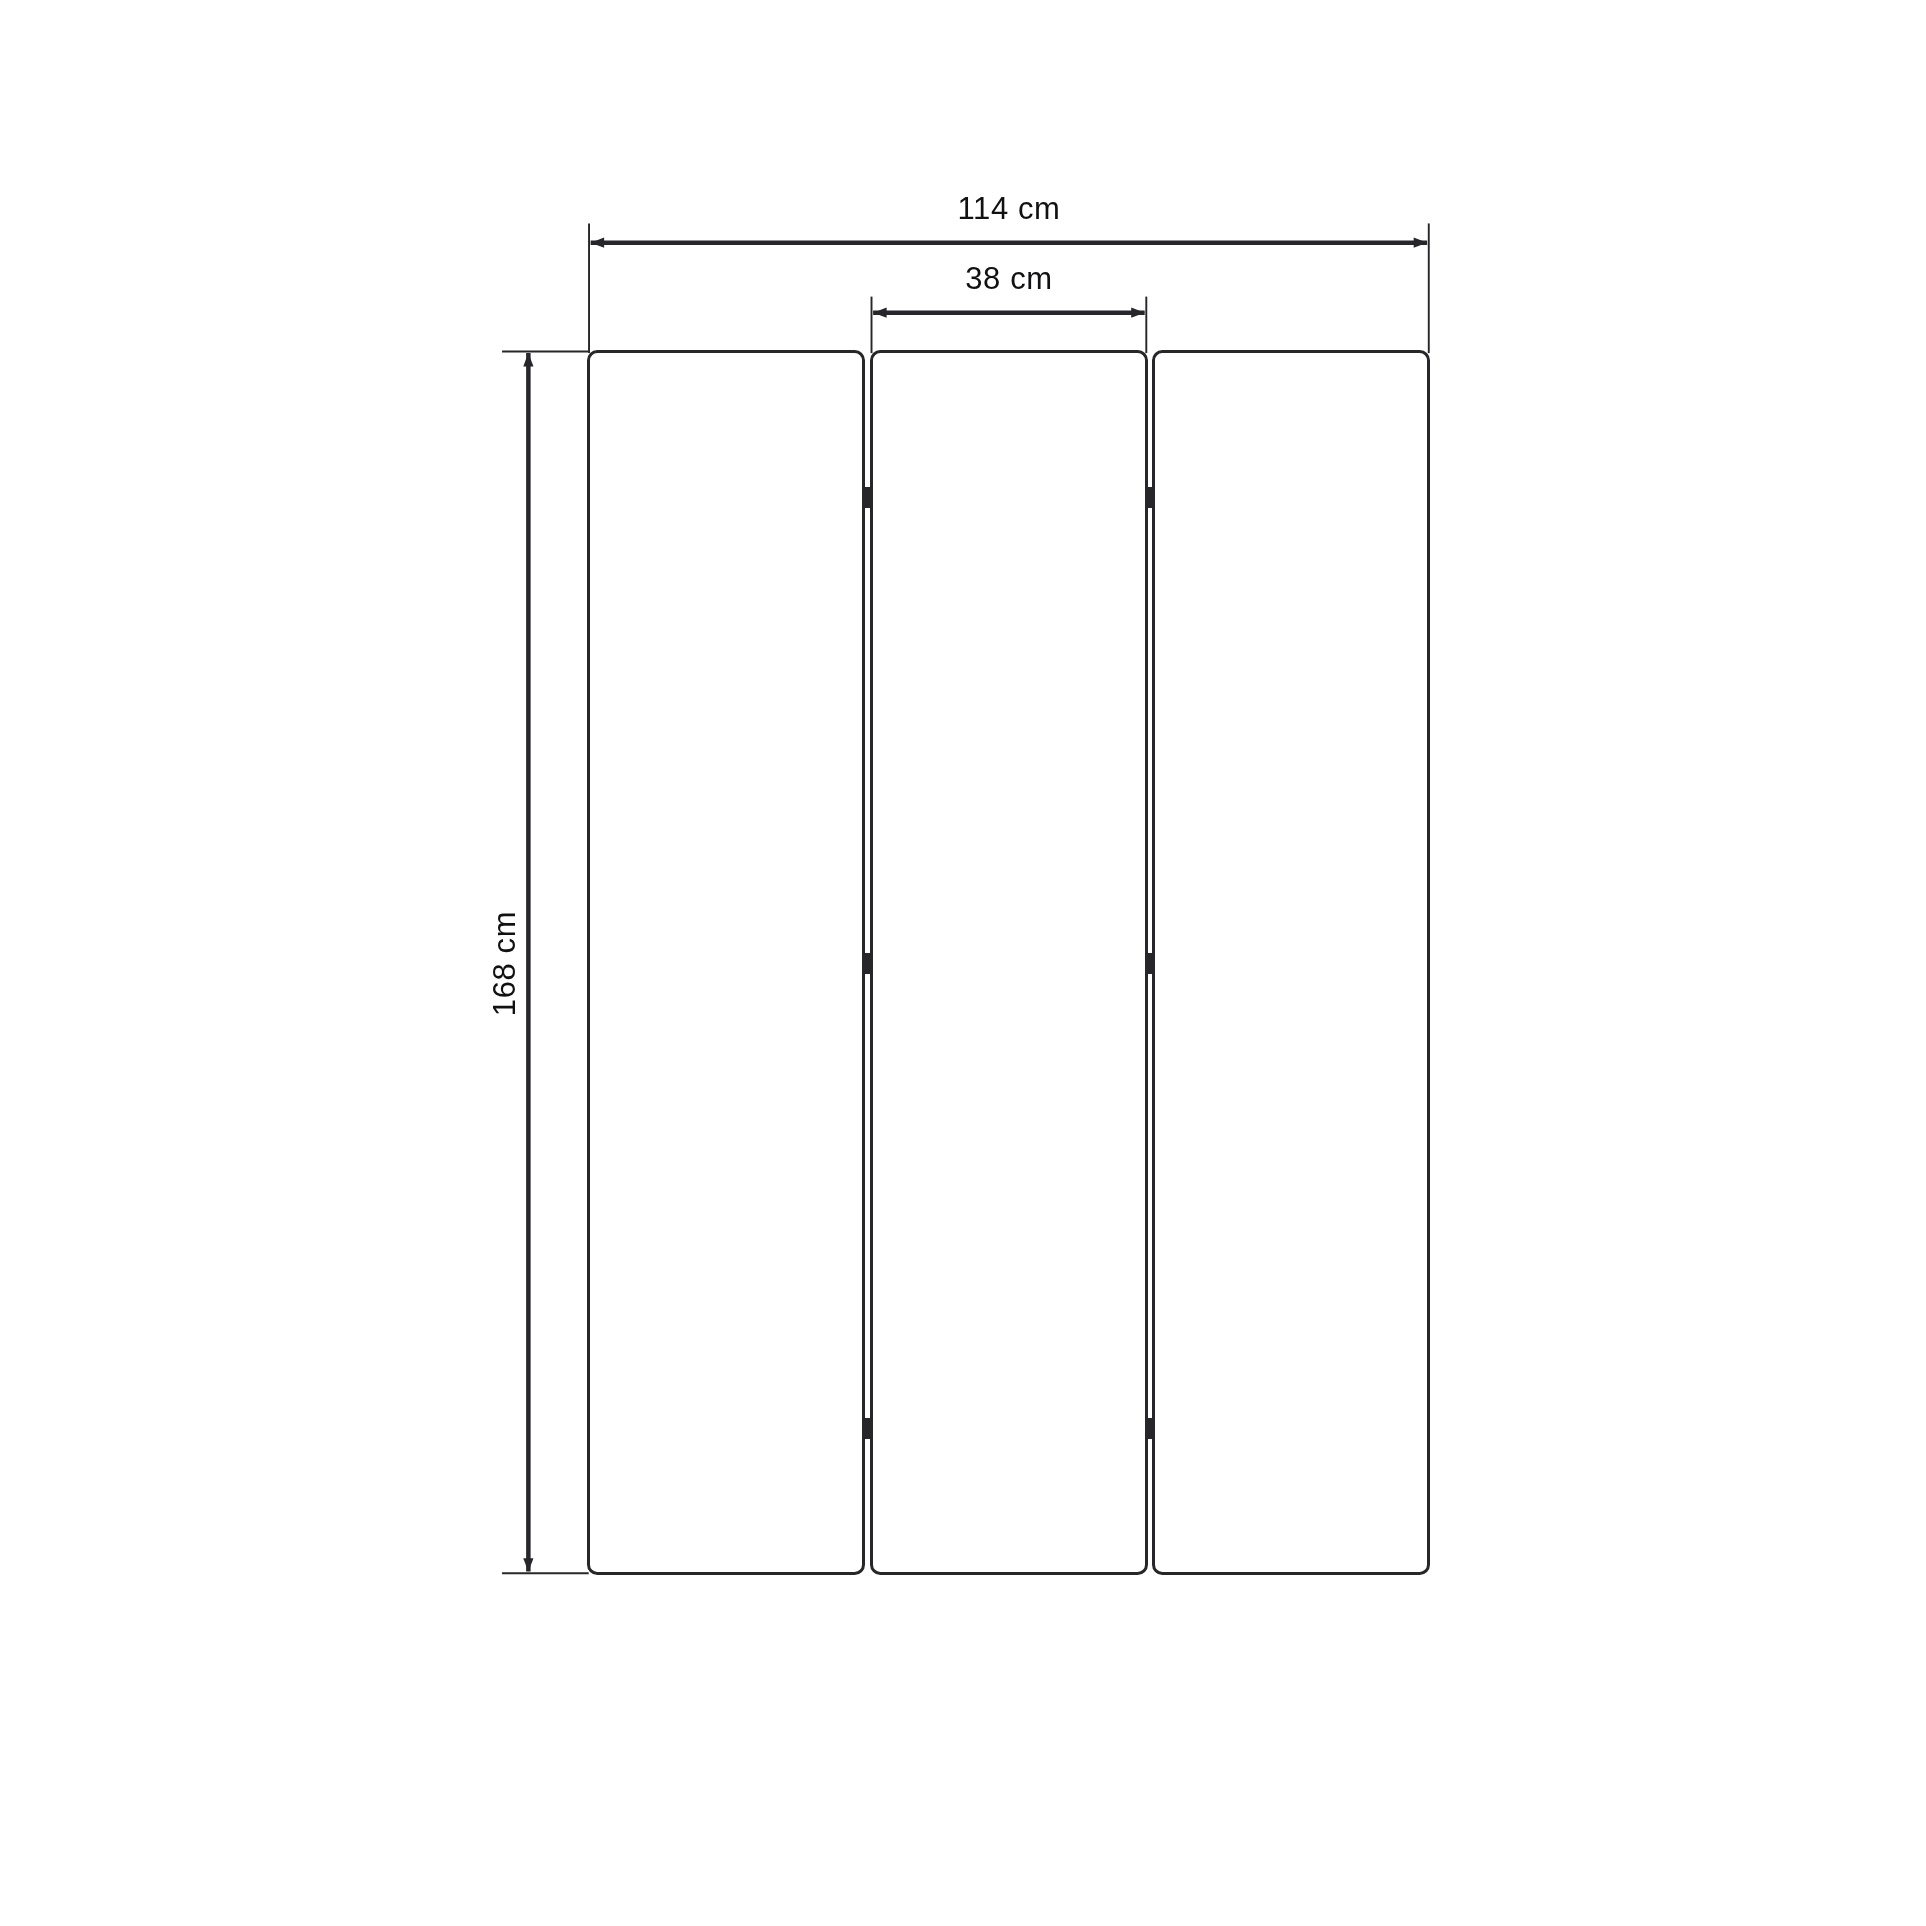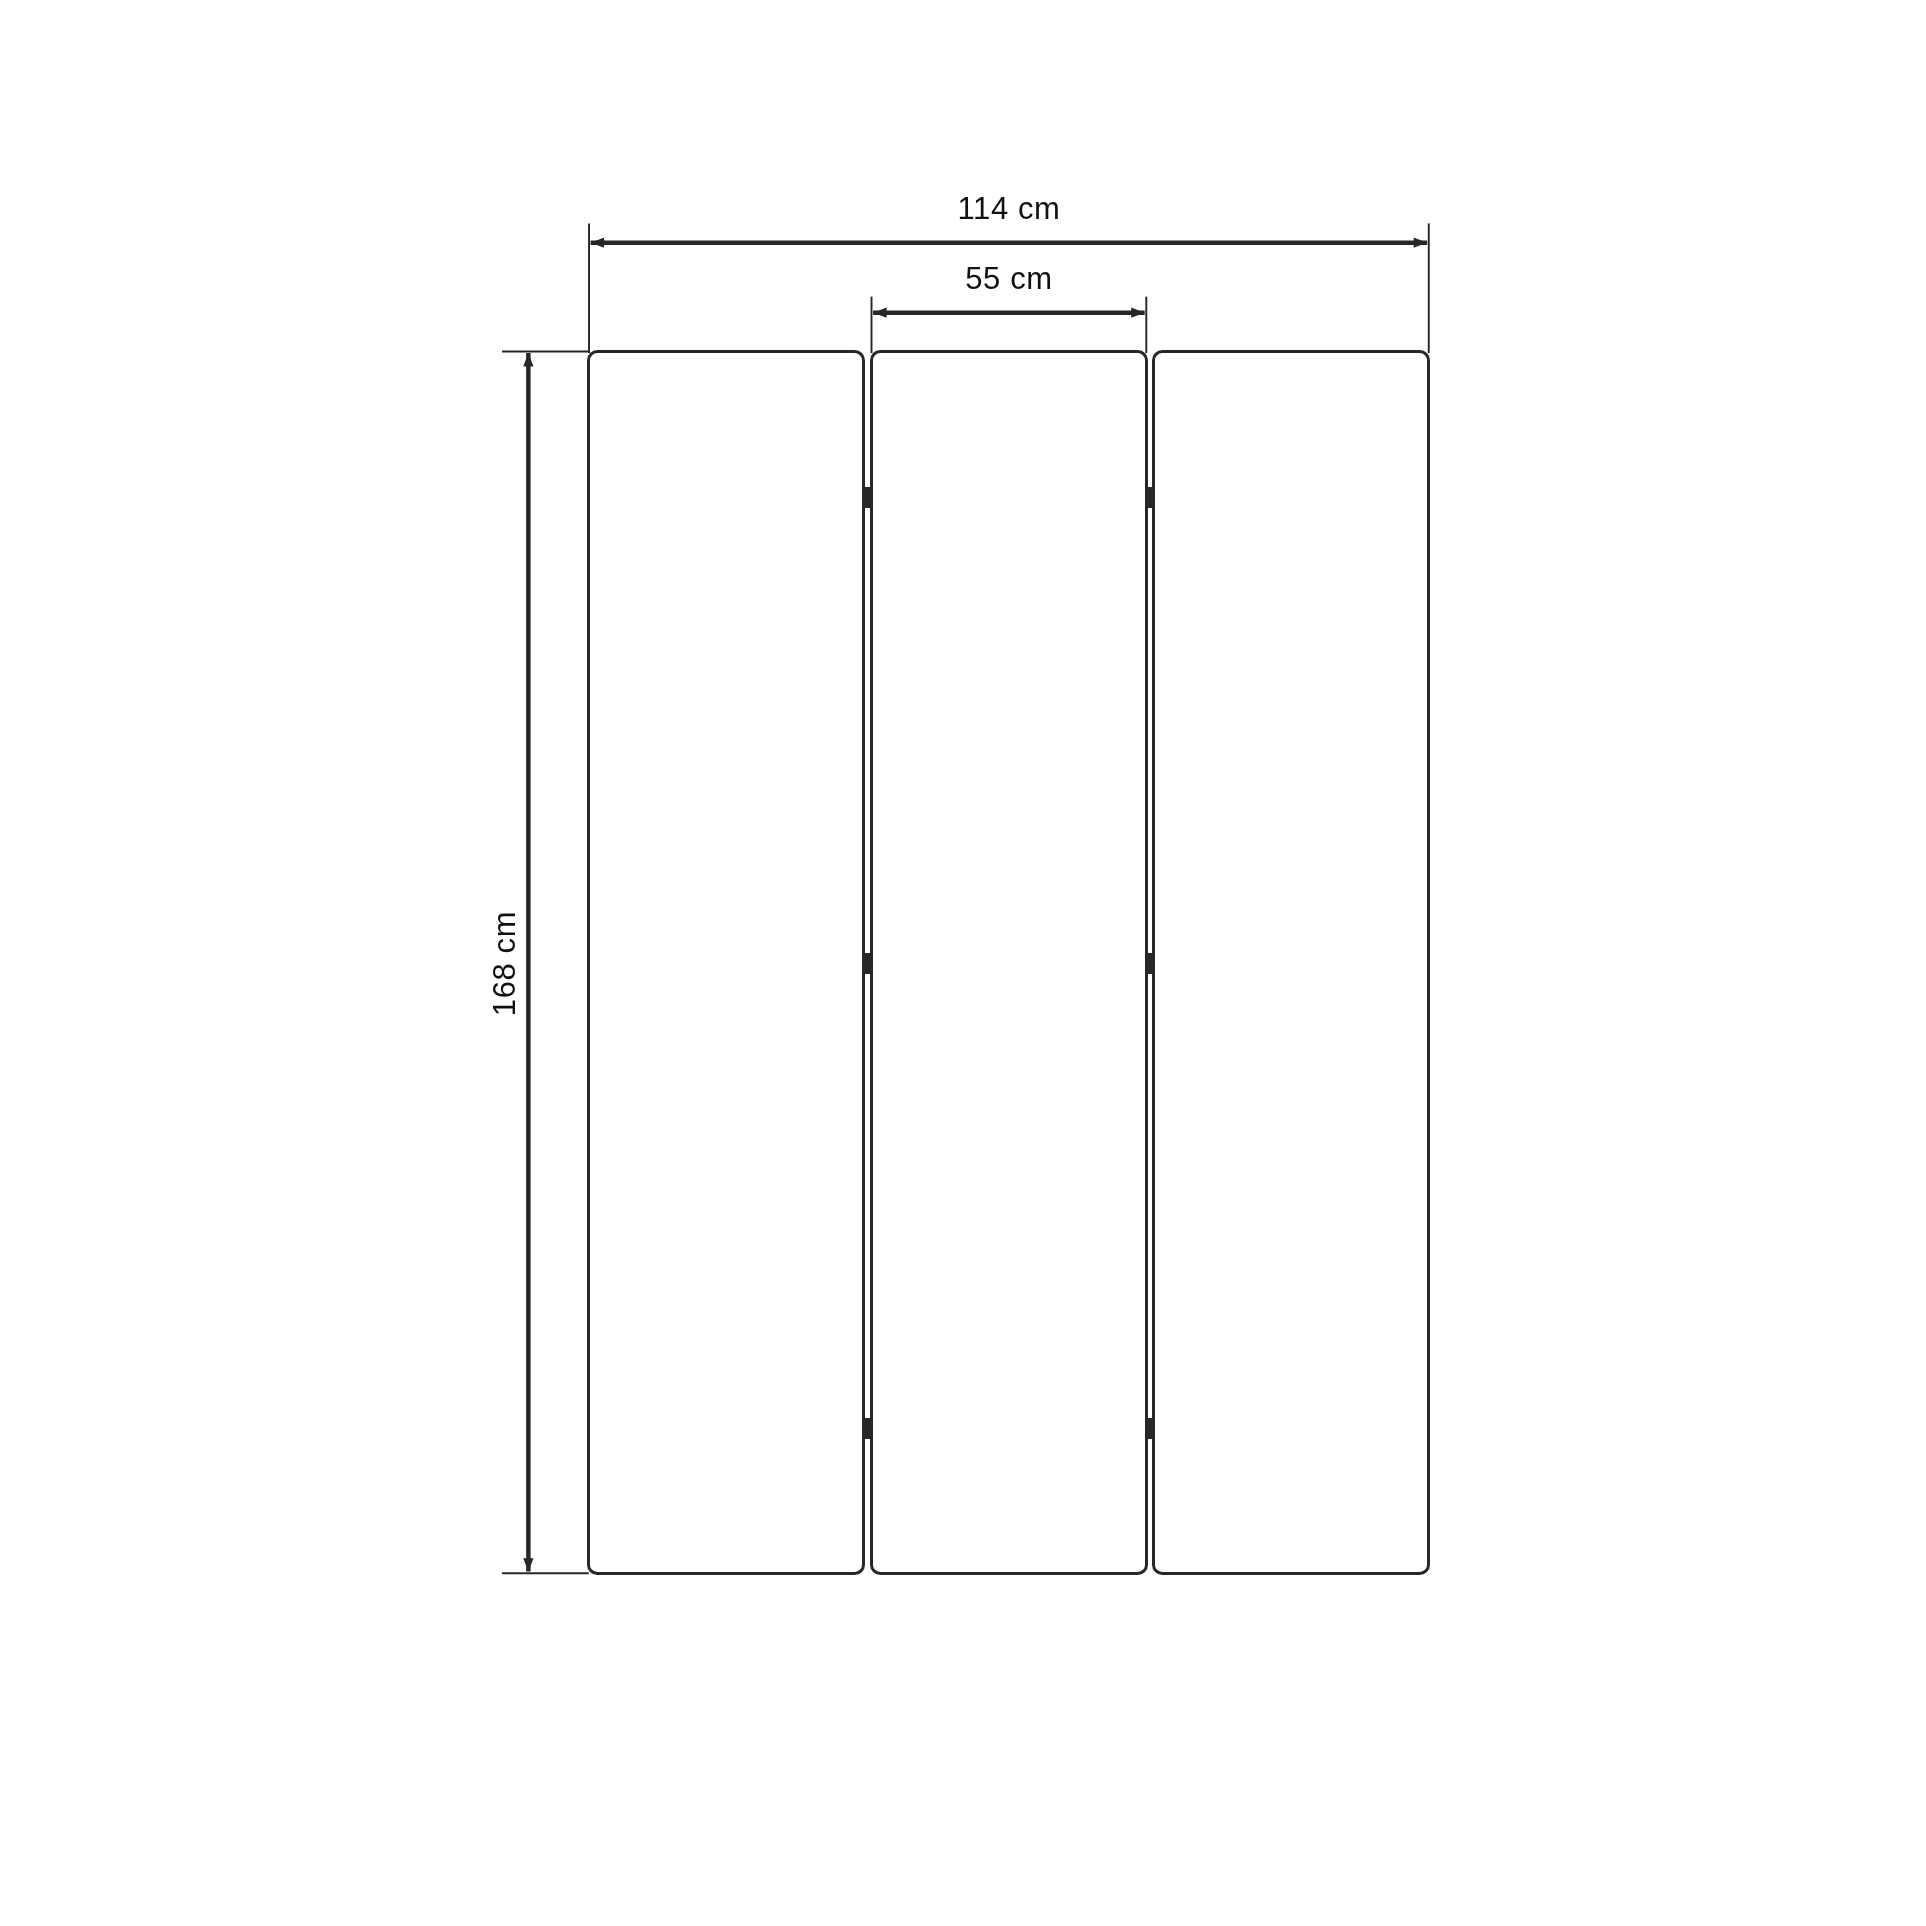--- a/index.html
+++ b/index.html
@@ -126,7 +126,7 @@
 
   <div class="dim-label width-total">114 cm</div>
 
-  <div class="dim-label width-panel">55 cm</div>
+  <div class="dim-label width-panel">38 cm</div>
 
   <div class="dim-label height-total">168 cm</div>
 

